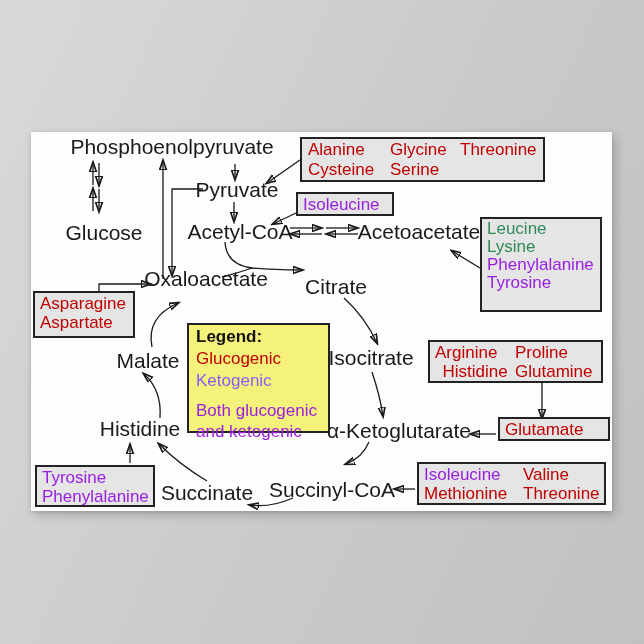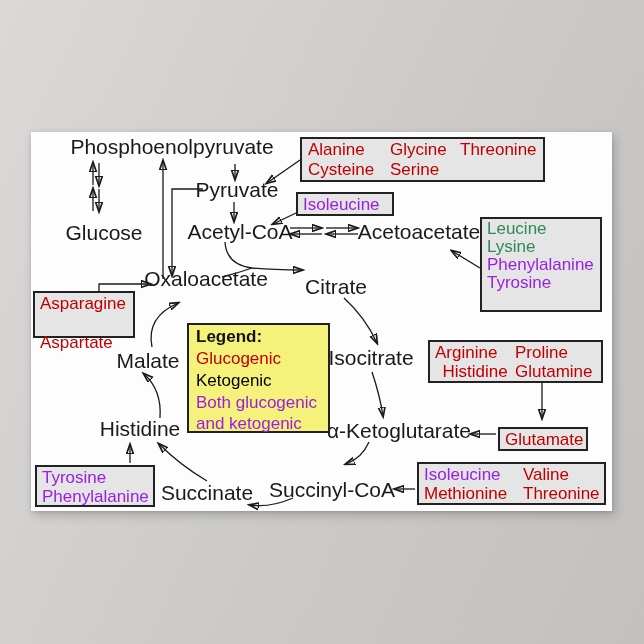--- a/index.html
+++ b/index.html
@@ -120,7 +120,7 @@
 
     <div class="abox" style="left:2px;top:159px;width:102px;height:47px">
       <div style="color: rgb(192, 0, 0);">Asparagine</div>
-      <div style="color: rgb(192, 0, 0); margin-top: 20px;">Aspartate</div>
+      <div style="color: rgb(192, 0, 0);">Aspartate</div>
     </div>
 
     <div class="legend" style="background: rgb(245, 242, 124);">

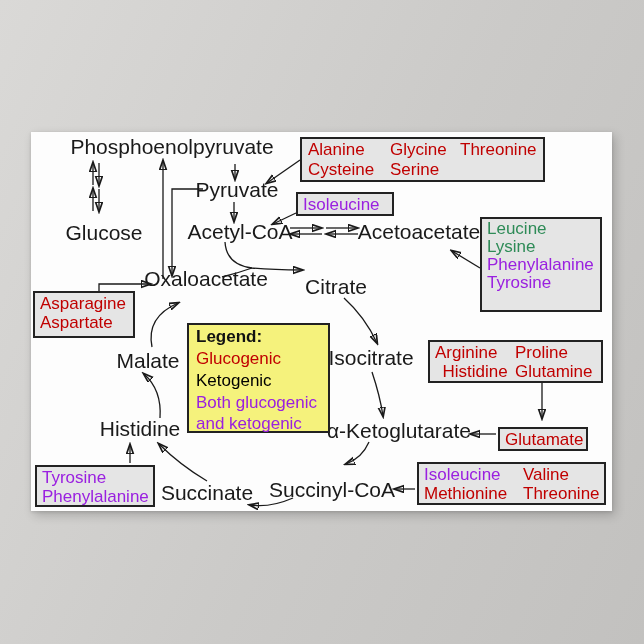--- a/index.html
+++ b/index.html
@@ -126,7 +126,7 @@
     <div class="legend" style="background: rgb(245, 242, 124);">
       <div class="legend-title">Legend:</div>
       <div style="color: rgb(192, 0, 0);">Glucogenic</div>
-      <div style="color: #000000;">Ketogenic</div>
+      <div style="color: #8b5cf6;">Ketogenic</div>
       <div class="legend-both" style="color: rgb(154, 32, 224);">Both glucogenic and ketogenic</div>
     </div>
 

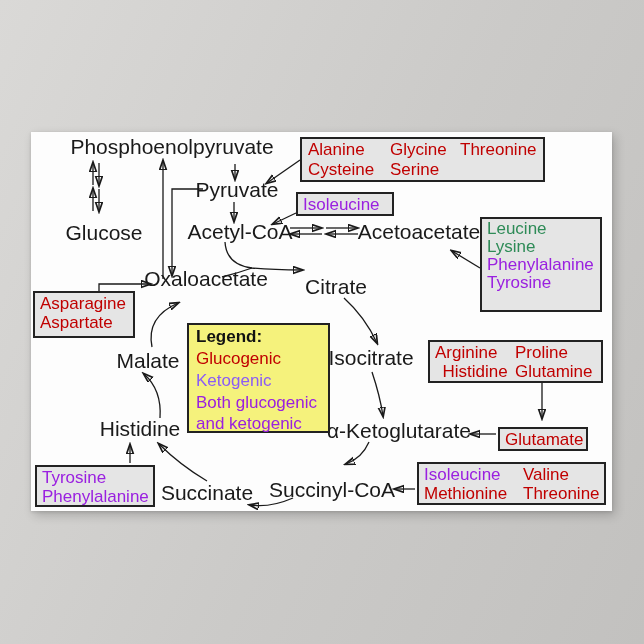--- a/index.html
+++ b/index.html
@@ -33,7 +33,7 @@
     font-size:17px;line-height:22px;padding:1px 7px;white-space:nowrap;
   }
   .legend-title{font-weight:bold;color:#111;}
-  .legend-both{margin-top:0;white-space:normal;line-height:21px;}
+  .legend-both{margin-top:8px;white-space:normal;line-height:21px;}
 </style>
 </head>
 <body>

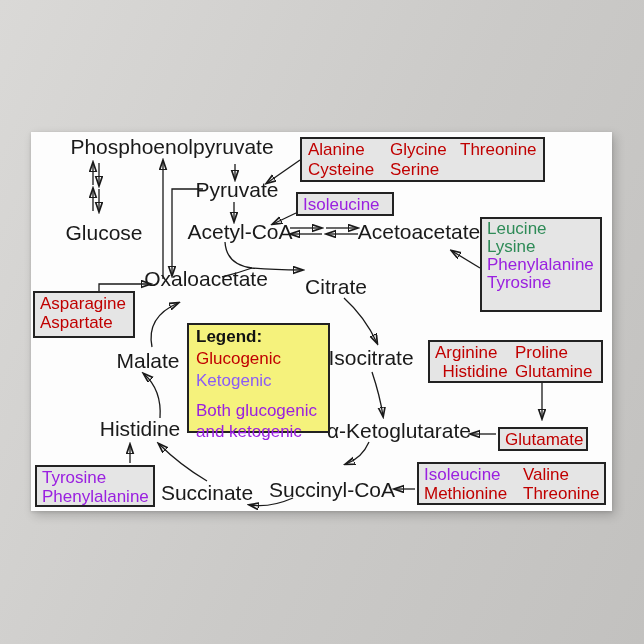--- a/index.html
+++ b/index.html
@@ -137,7 +137,7 @@
       <span style="color: rgb(192, 0, 0);">Glutamine</span>
     </div>
 
-    <div class="abox" style="left:467px;top:295px;width:90px;height:24px">
+    <div class="abox" style="left:467px;top:285px;width:112px;height:24px">
       <span style="color: rgb(192, 0, 0);">Glutamate</span>
     </div>
 

